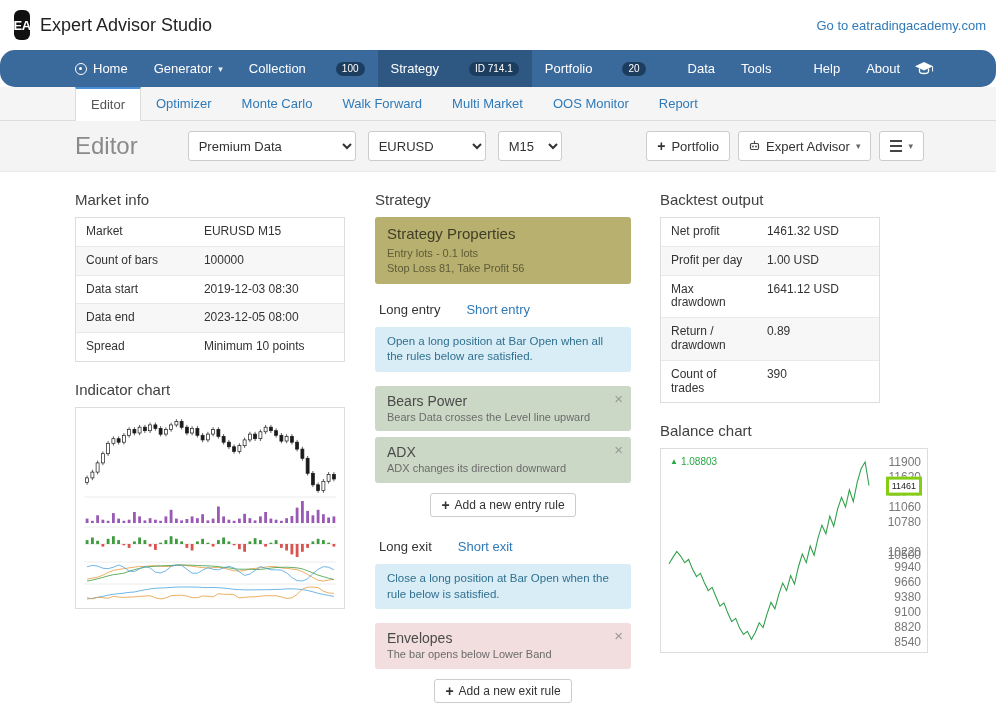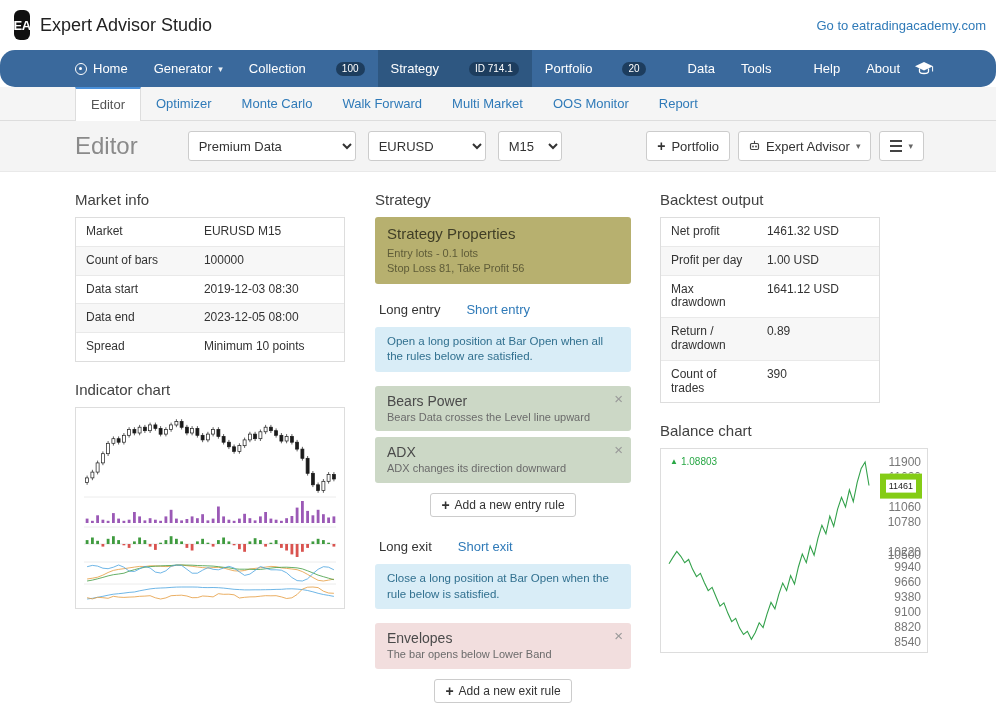--- a/index.html
+++ b/index.html
@@ -74,7 +74,7 @@
   .ticker{position:absolute;left:9px;top:7px;font-size:10px;color:var(--ticker-green);z-index:2;display:flex;gap:3px;align-items:center;}
   .ticker .tri{font-size:8px;}
   .axis-label{position:absolute;right:6px;font-size:12px;color:#777;transform:translateY(-50%);z-index:1;line-height:1;}
-  .current-box{position:absolute;right:5px;font-size:9px;color:#222;border:6px solid #84cc16;background:#fff;padding:1px 3px;transform:translateY(-50%);z-index:2;line-height:1.2;}
+  .current-box{position:absolute;right:5px;font-size:9px;color:#222;border:3px solid #84cc16;background:#fff;padding:1px 3px;transform:translateY(-50%);z-index:2;line-height:1.2;}
 
   
   .card{border-radius:3px;padding:8px 12px;}

